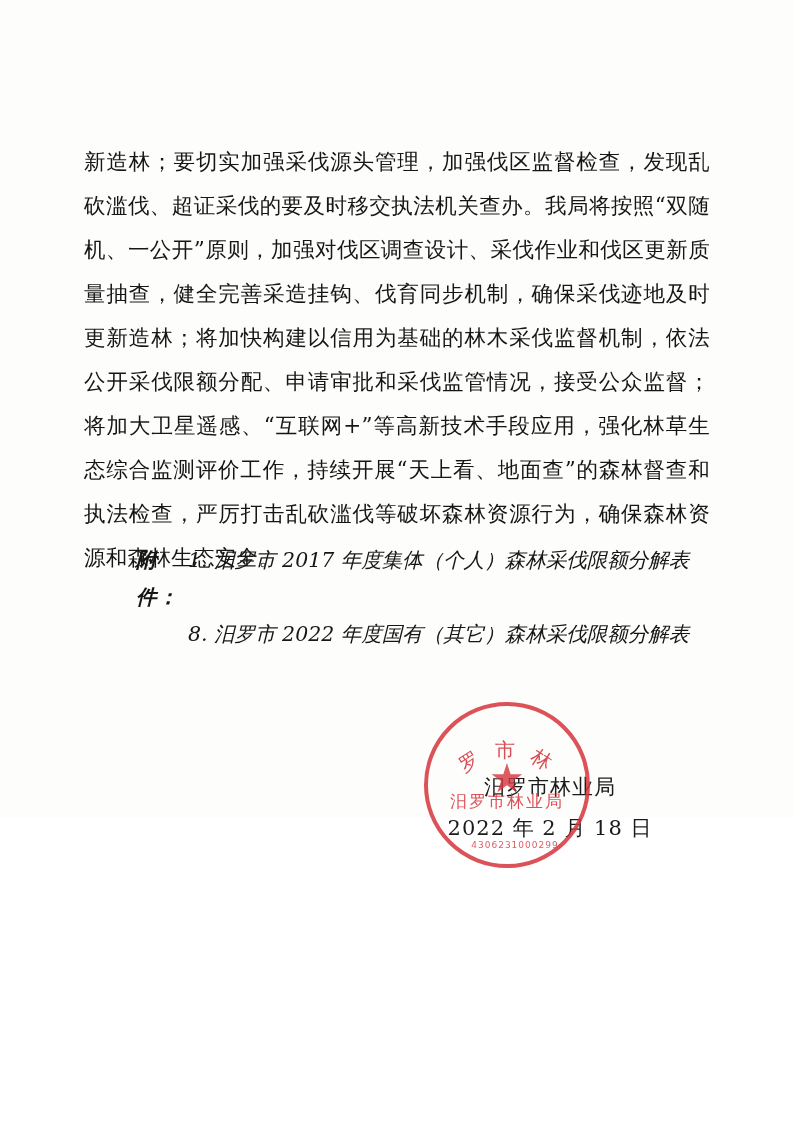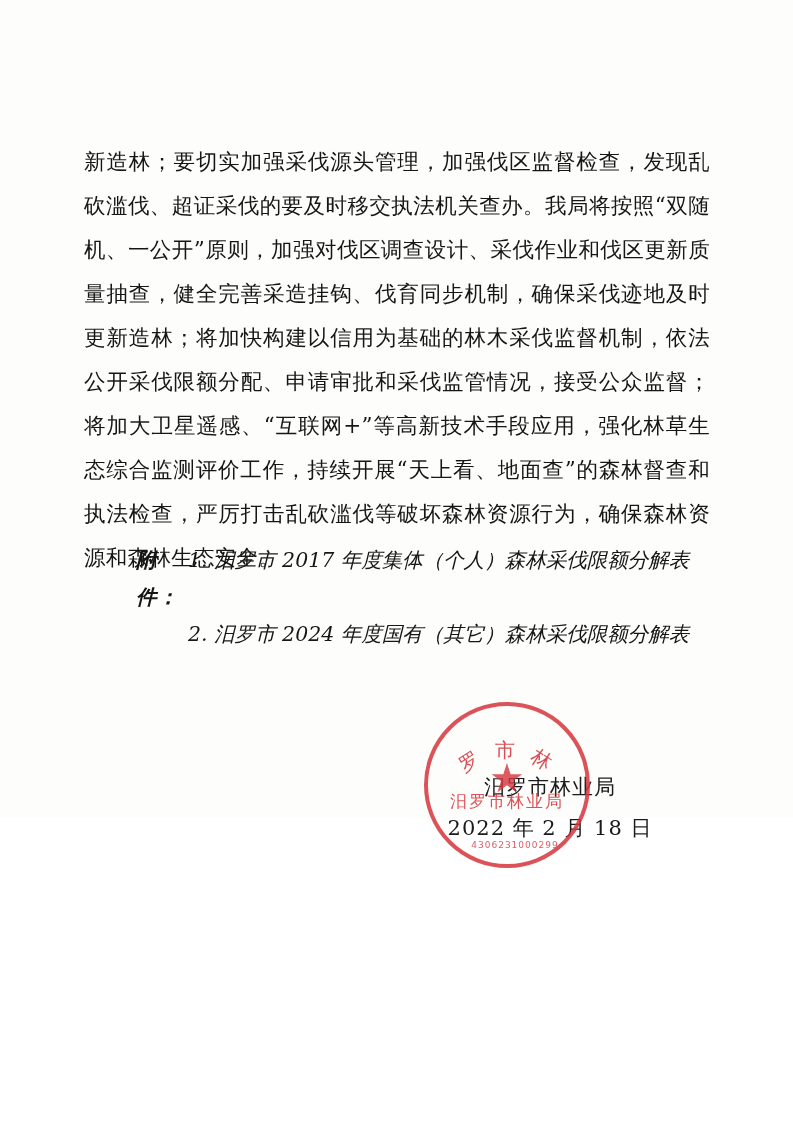--- a/index.html
+++ b/index.html
@@ -176,7 +176,7 @@
     </div>
     <div class="attach-row">
       <div class="attach-label blank">附件：</div>
-      <div class="attach-text">2. 汨罗市 2024 年度国有（其它）森林采伐限额分解表</div>
+      <div class="attach-text">8. 汨罗市 2022 年度国有（其它）森林采伐限额分解表</div>
     </div>
   </div>
 

